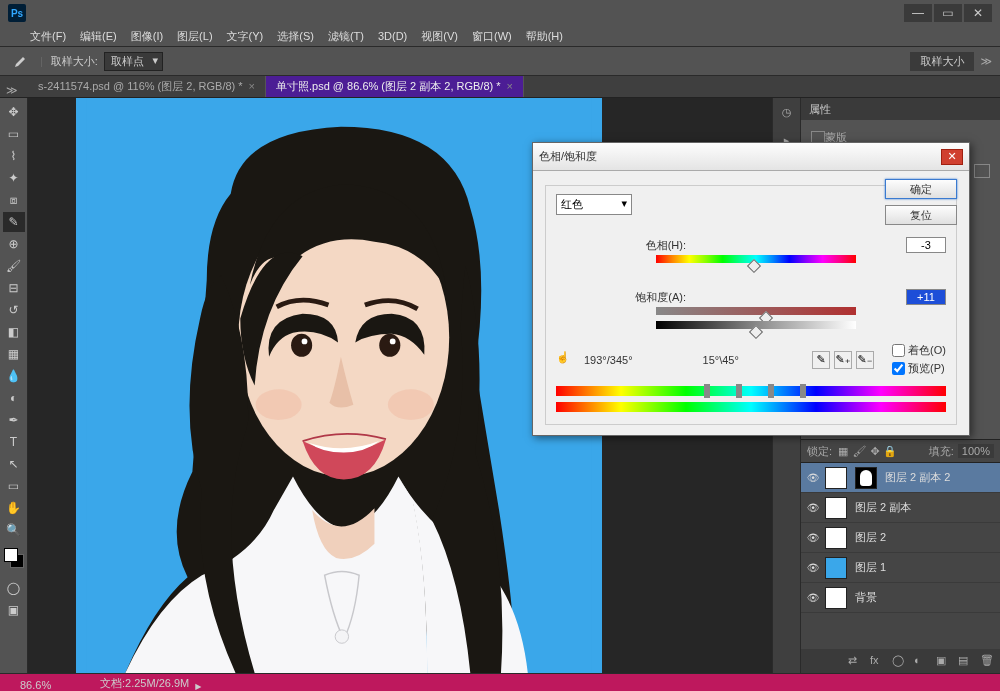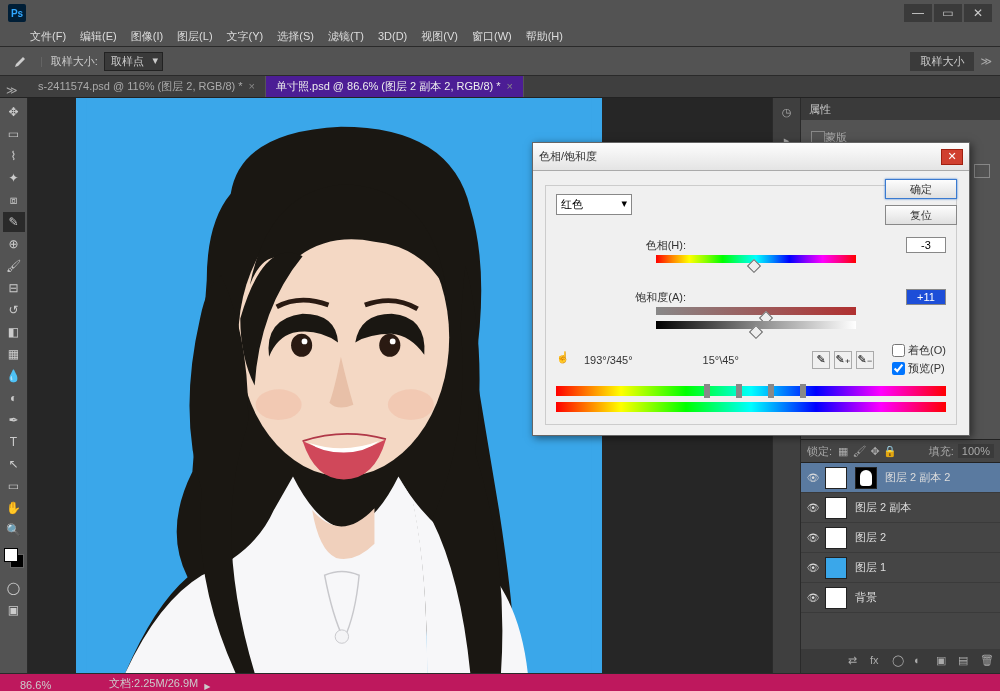--- a/index.html
+++ b/index.html
@@ -58,7 +58,7 @@
 .lf-ic{width:14px;height:14px}
 .statusbar{height:18px;background:#be185d;border-top:1px solid #2a2a2a;display:flex;align-items:flex-end;padding:0 20px;color:#ccc;font-size:11px}
 .statusbar .zoom{width:60px}
-.statusbar .doc{margin-left:29px}
+.statusbar .doc{margin-left:20px}
 .statusbar .arrow{margin-left:6px;font-size:8px}
 
 

